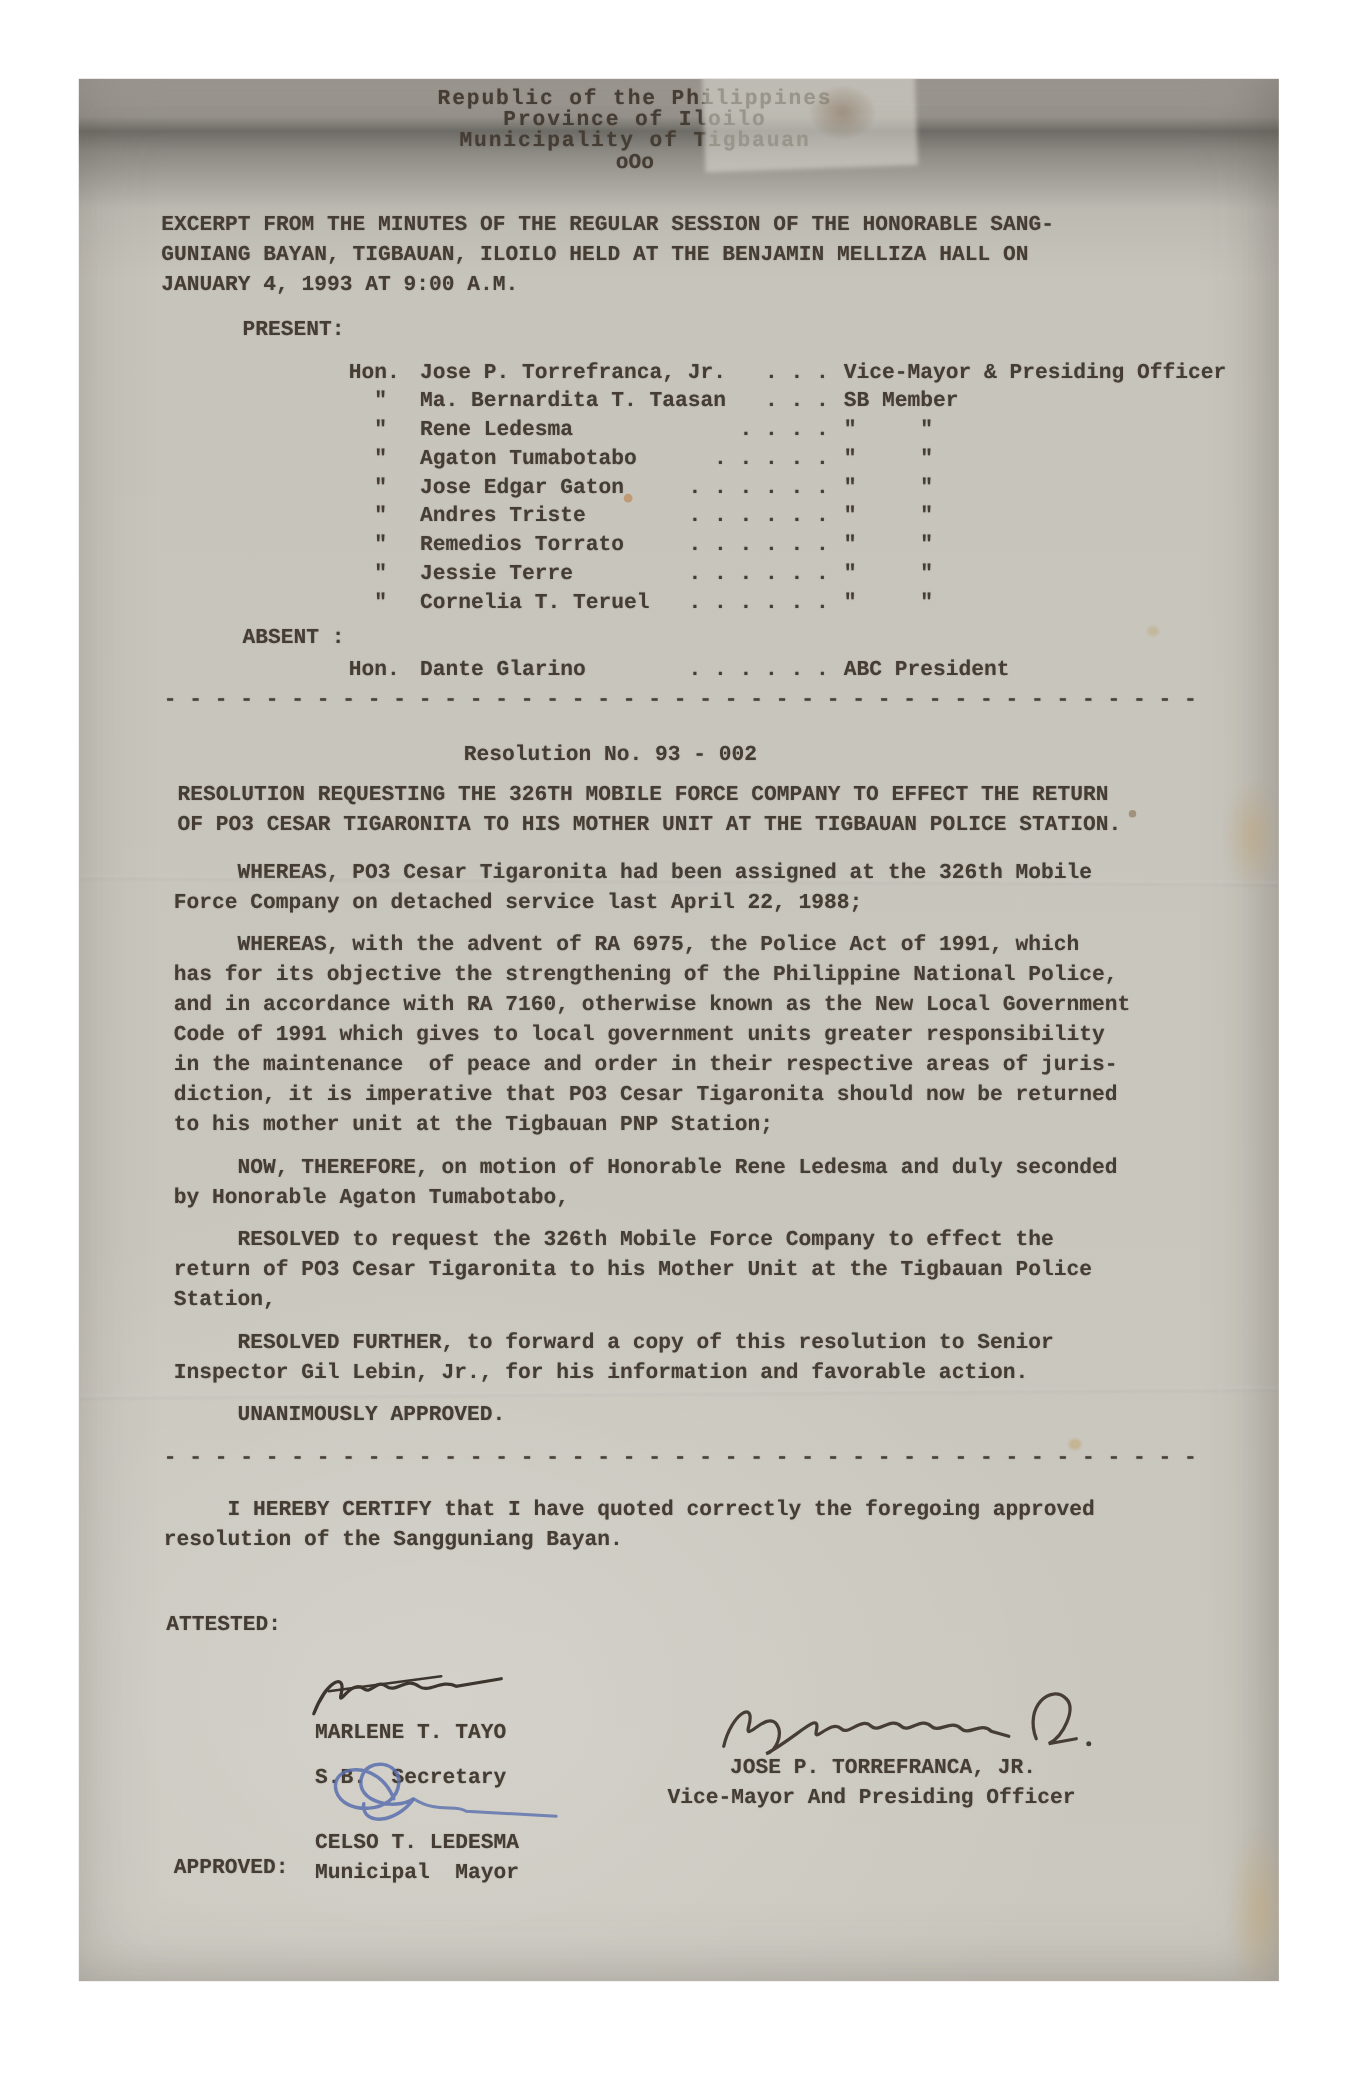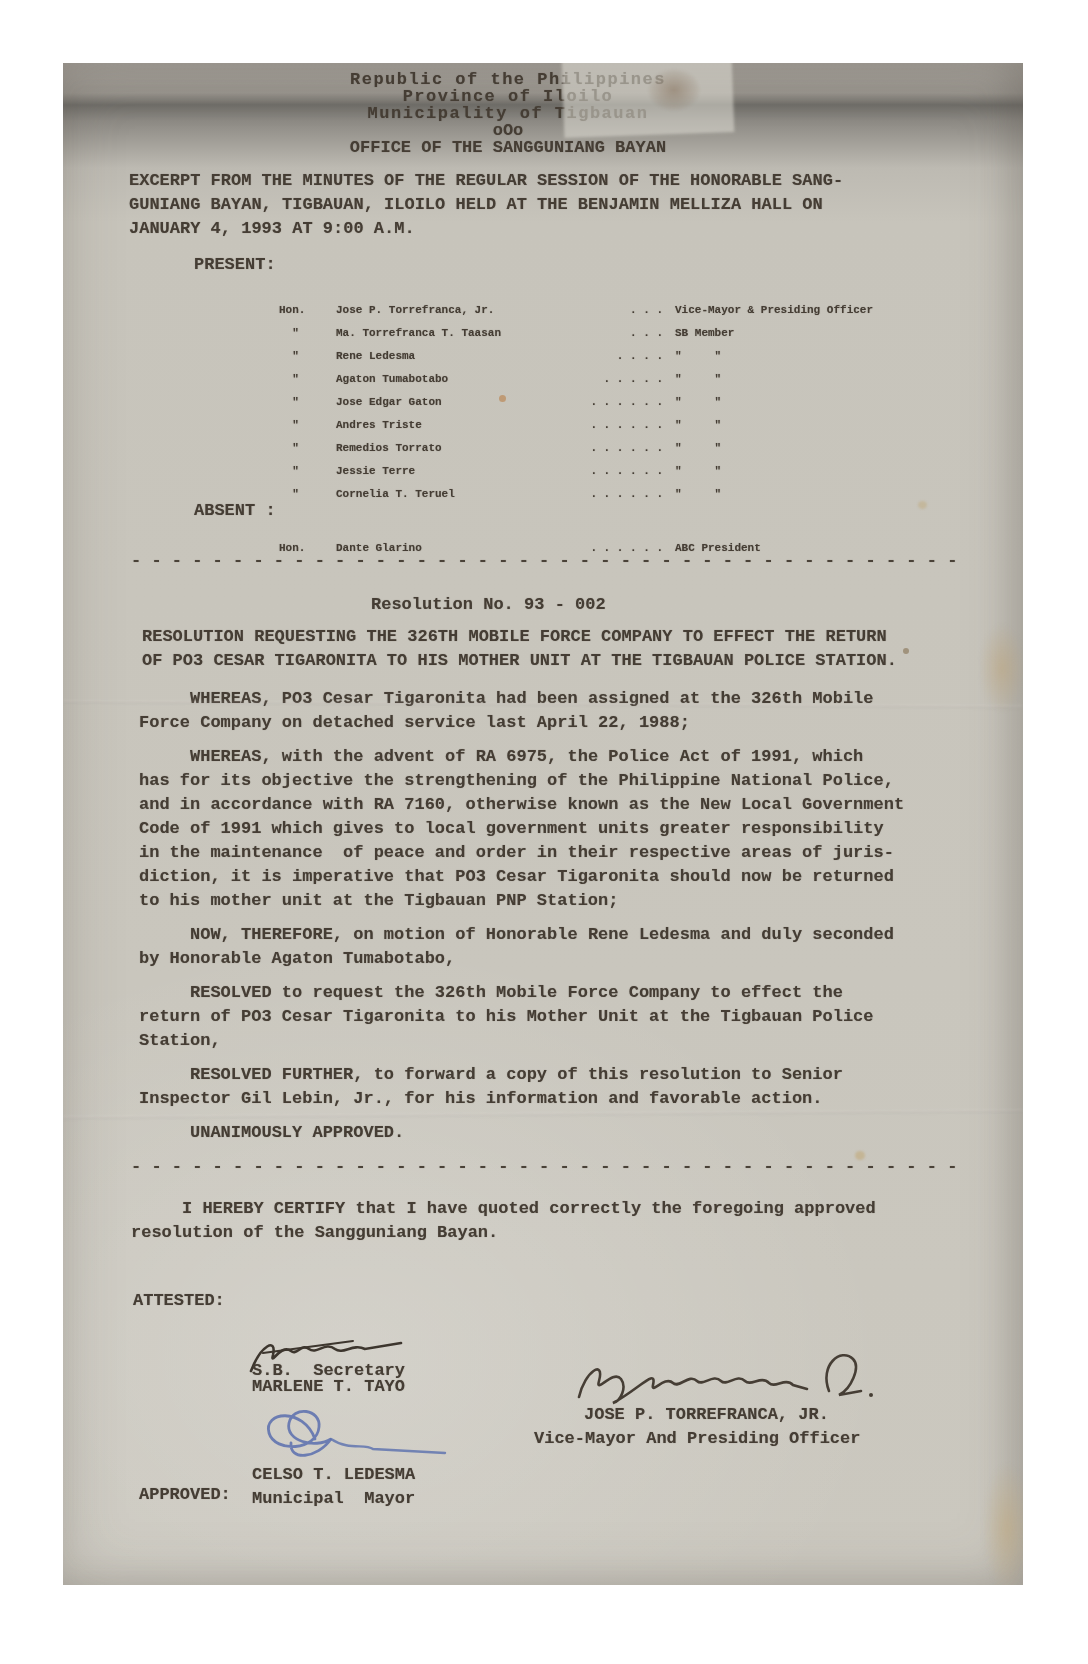--- a/index.html
+++ b/index.html
@@ -69,7 +69,6 @@
   <div class="txt hdr hdr-wide" style="top:25px;">Province of Iloilo</div>
   <div class="txt hdr hdr-wide" style="top:42px;">Municipality of Tigbauan</div>
   <div class="txt hdr" style="top:59px;">oOo</div>
-  <div class="txt hdr" style="top:76px;">OFFICE OF THE SANGGUNIANG BAYAN</div>
 
   <div class="tape"></div>
   <div class="smudge"></div>

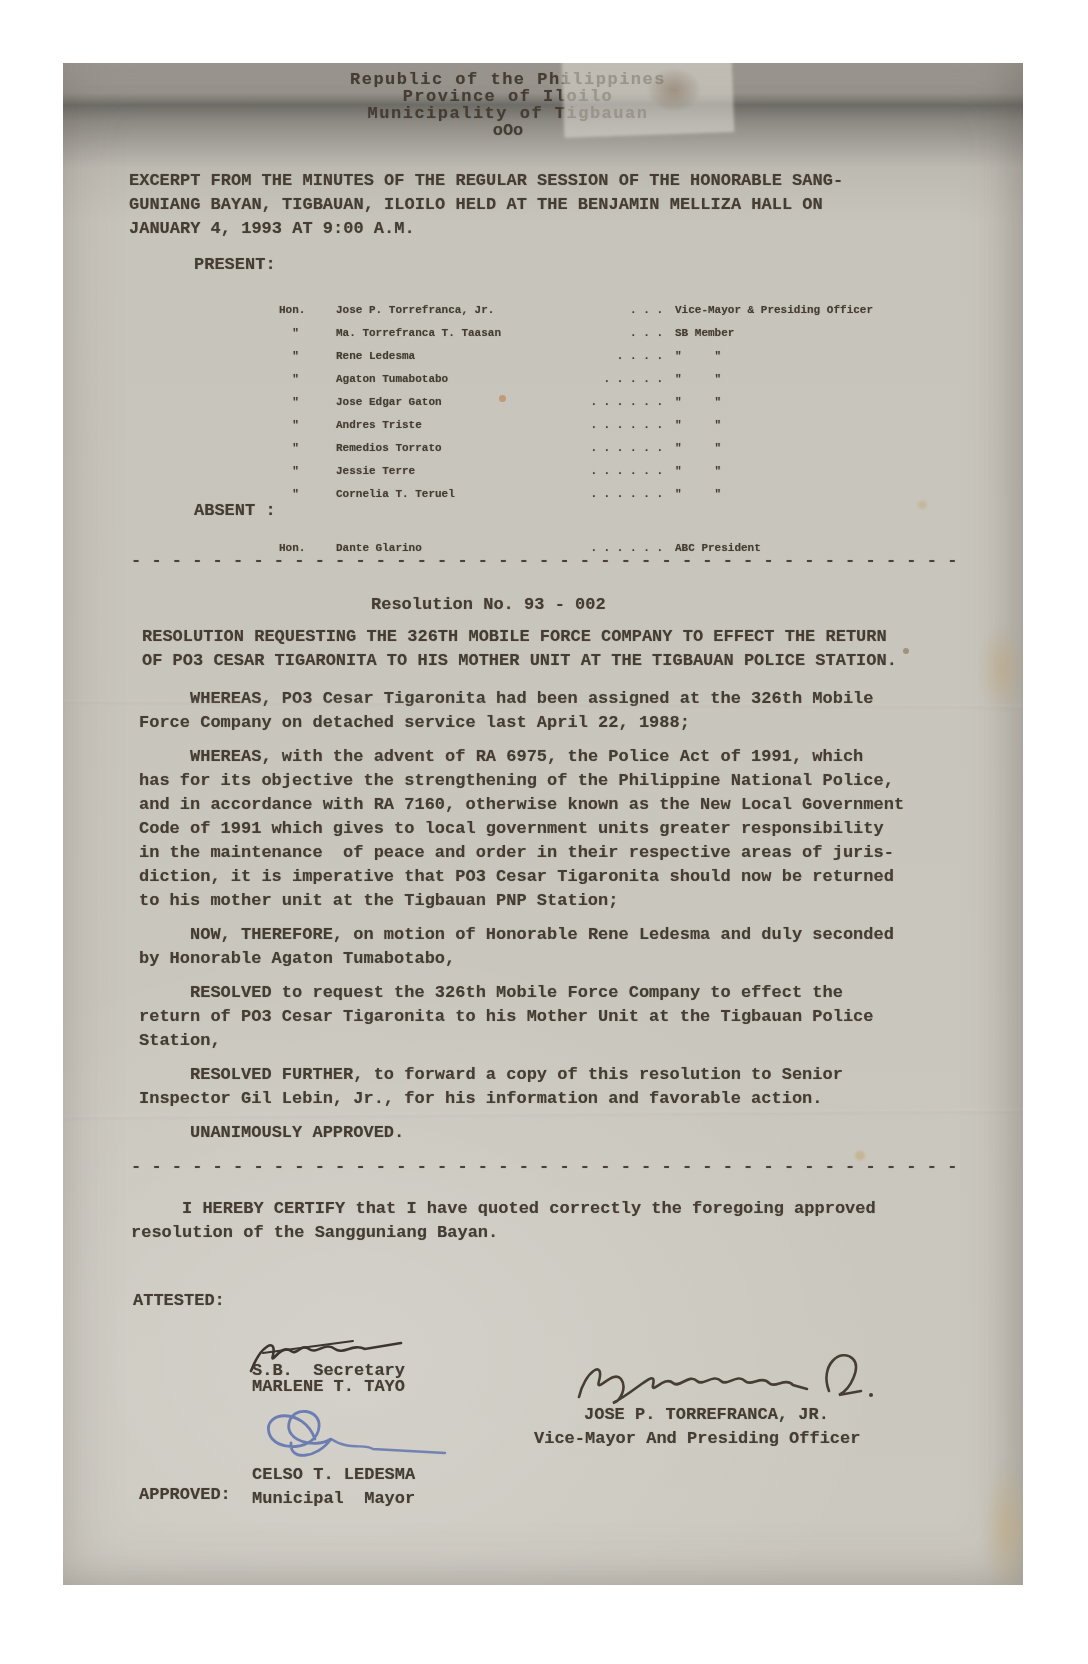--- a/index.html
+++ b/index.html
@@ -32,7 +32,7 @@
   .sep{white-space:pre;overflow:hidden;width:845px;color:#4a4238;}
   
   .row{position:absolute;left:0;width:960px;height:23px;}
-  .row span{position:absolute;top:12px;font-size:11px;line-height:23px;font-weight:700;color:#453d34;white-space:pre;text-shadow:0 0 1px rgba(69,61,52,0.45);}
+  .row span{position:absolute;top:0;font-size:17px;line-height:23px;font-weight:700;color:#453d34;white-space:pre;text-shadow:0 0 1px rgba(69,61,52,0.45);}
   .row .pfx{left:216px;}
   .row .nam{left:273px;}
   .row .dts{left:450px;width:150px;text-align:right;}

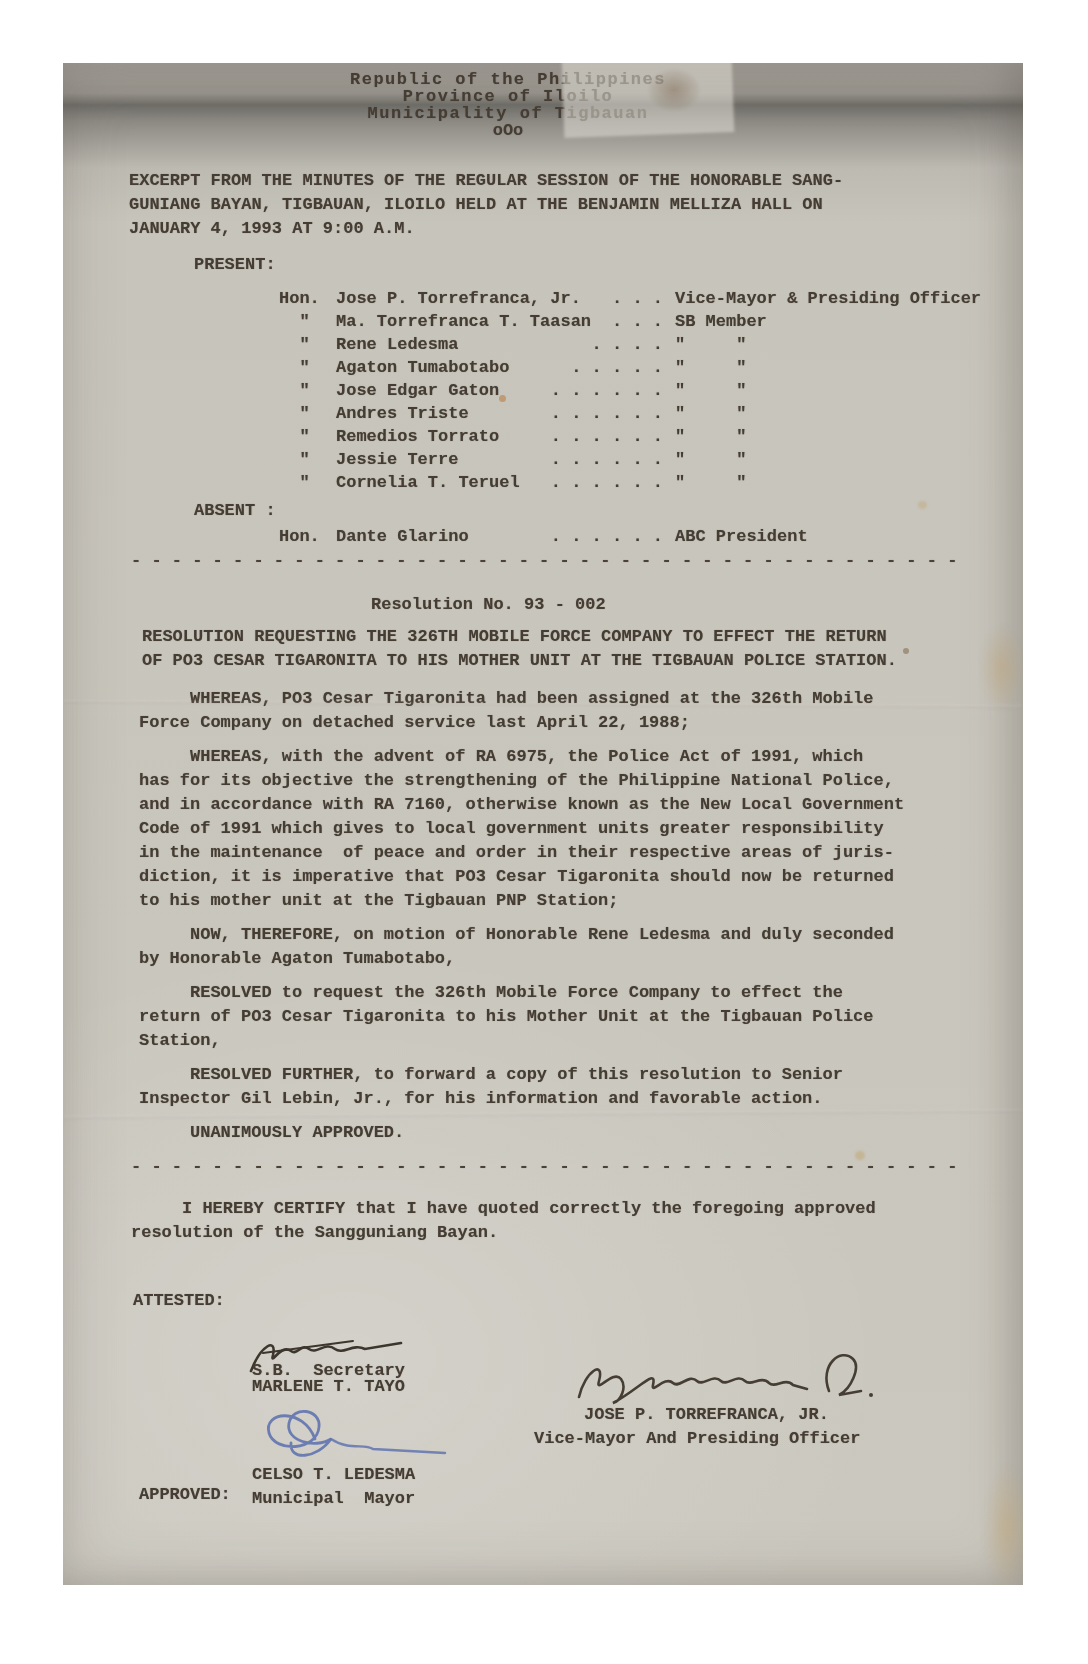--- a/index.html
+++ b/index.html
@@ -87,7 +87,7 @@
   </div>
   <div class="row" style="top:247px;">
     <span class="pfx">  "</span>
-    <span class="nam">Ma. Torrefranca T. Taasan</span>
+    <span class="nam">Ma. Bernardita T. Taasan</span>
     <span class="dts">. . .</span>
     <span class="pos">SB Member</span>
   </div>

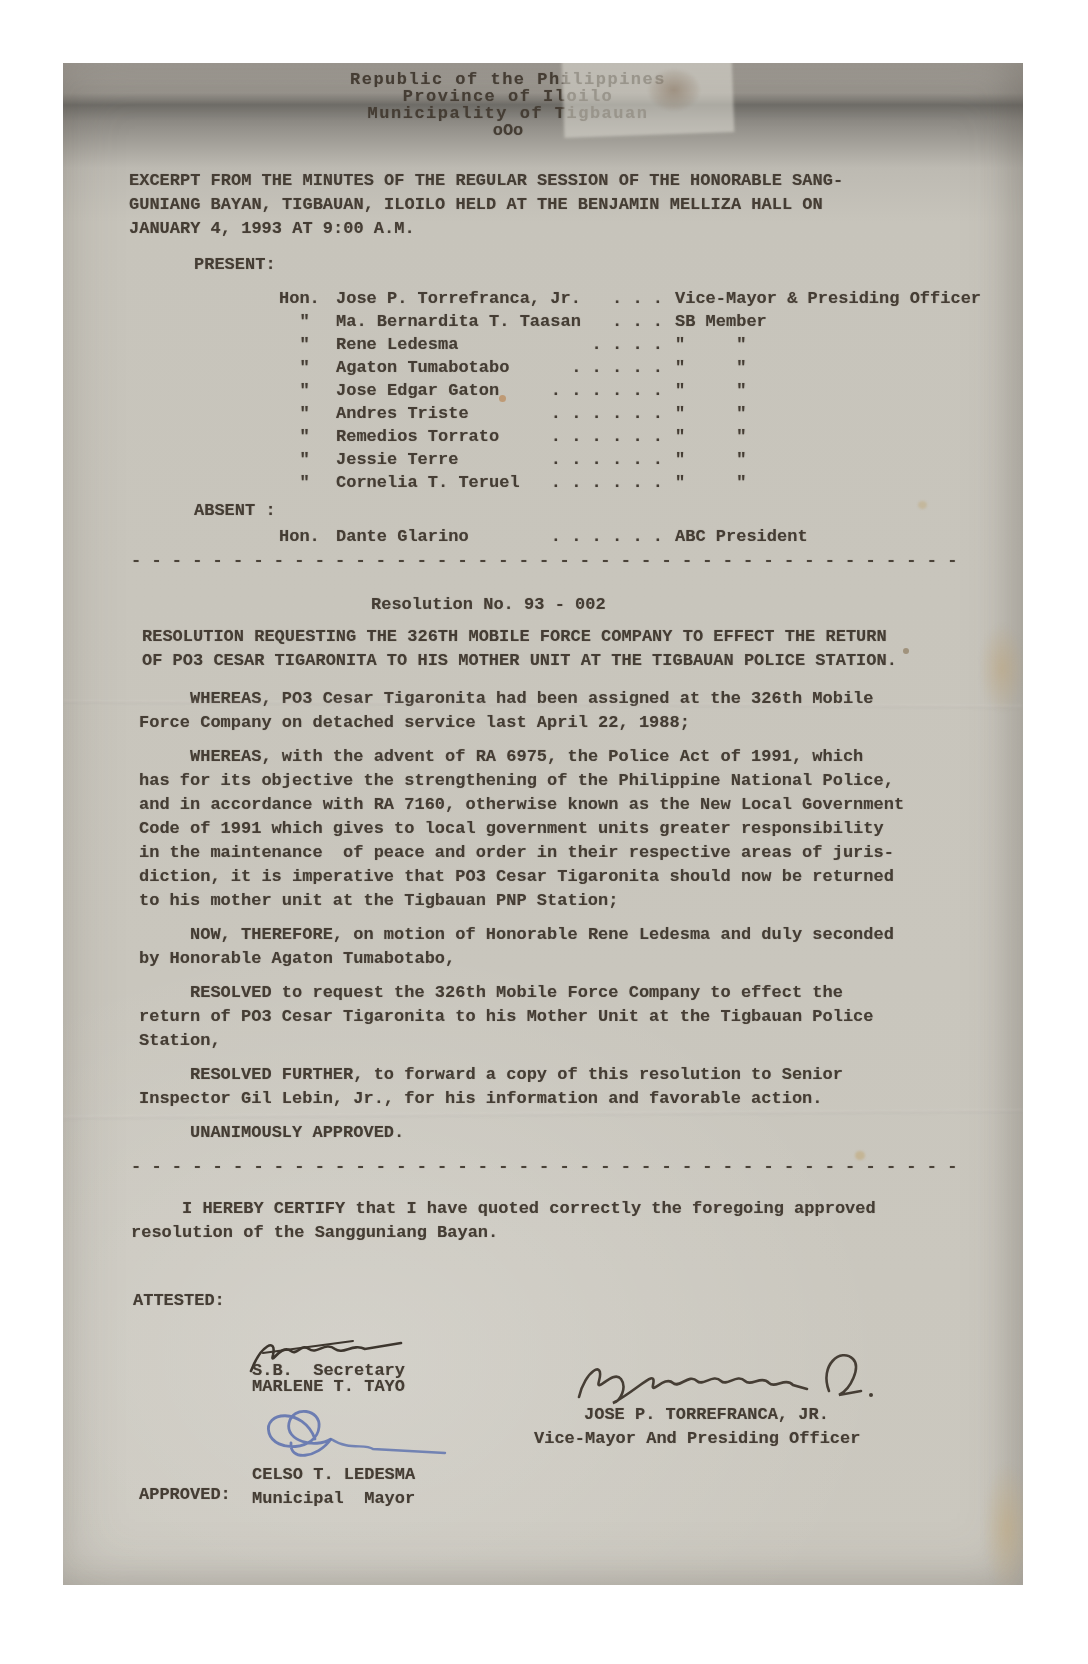--- a/index.html
+++ b/index.html
@@ -178,7 +178,7 @@
     <path d="M20,20 L110,8" fill="none" stroke="#3d362e" stroke-width="2" stroke-linecap="round"></path>
   </svg>
   <div class="txt" style="left:189px;top:1312px;">MARLENE T. TAYO</div>
-  <div class="txt" style="left:189px;top:1296px;">S.B.  Secretary</div>
+  <div class="txt" style="left:189px;top:1348px;">S.B.  Secretary</div>
 
   <svg class="sig" style="left:498px;top:1282px;" width="330" height="64" viewBox="0 0 330 64">
     <path d="M18,52 C24,26 44,14 38,36 C34,50 52,24 60,34 C66,42 60,56 52,58 C78,44 96,22 92,40 C90,50 104,30 112,38 C118,44 128,28 136,36 C142,42 152,28 160,36 C166,42 176,28 184,36 C190,42 200,30 208,38 C214,44 224,32 232,40 L246,44" fill="none" stroke="#463e35" stroke-width="2.6" stroke-linecap="round"></path>

